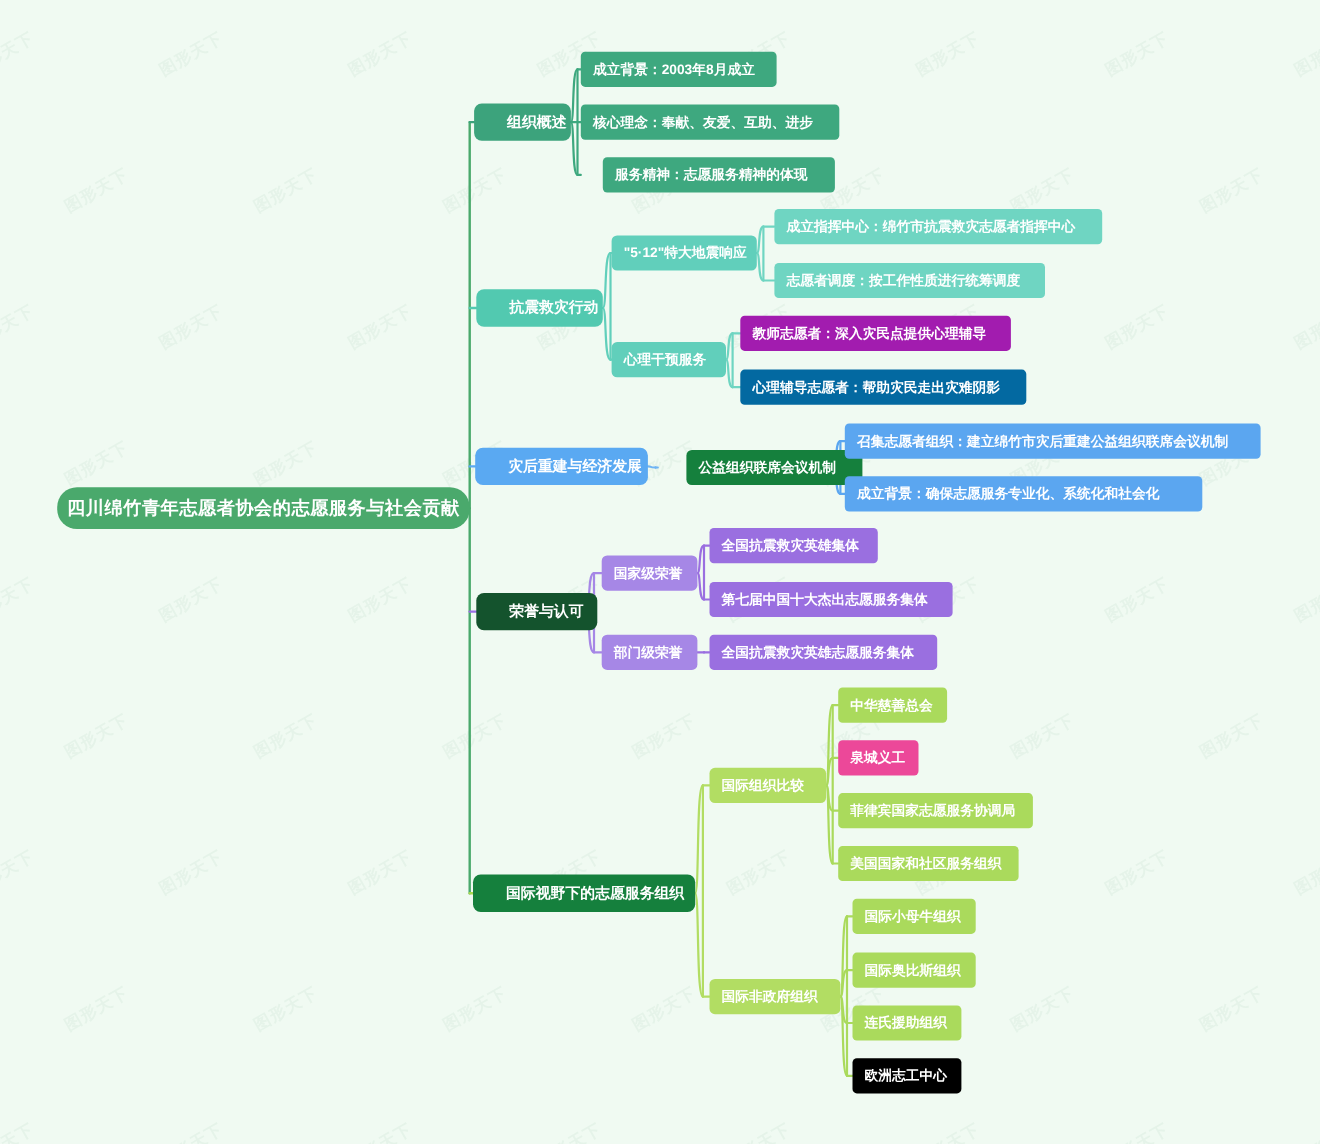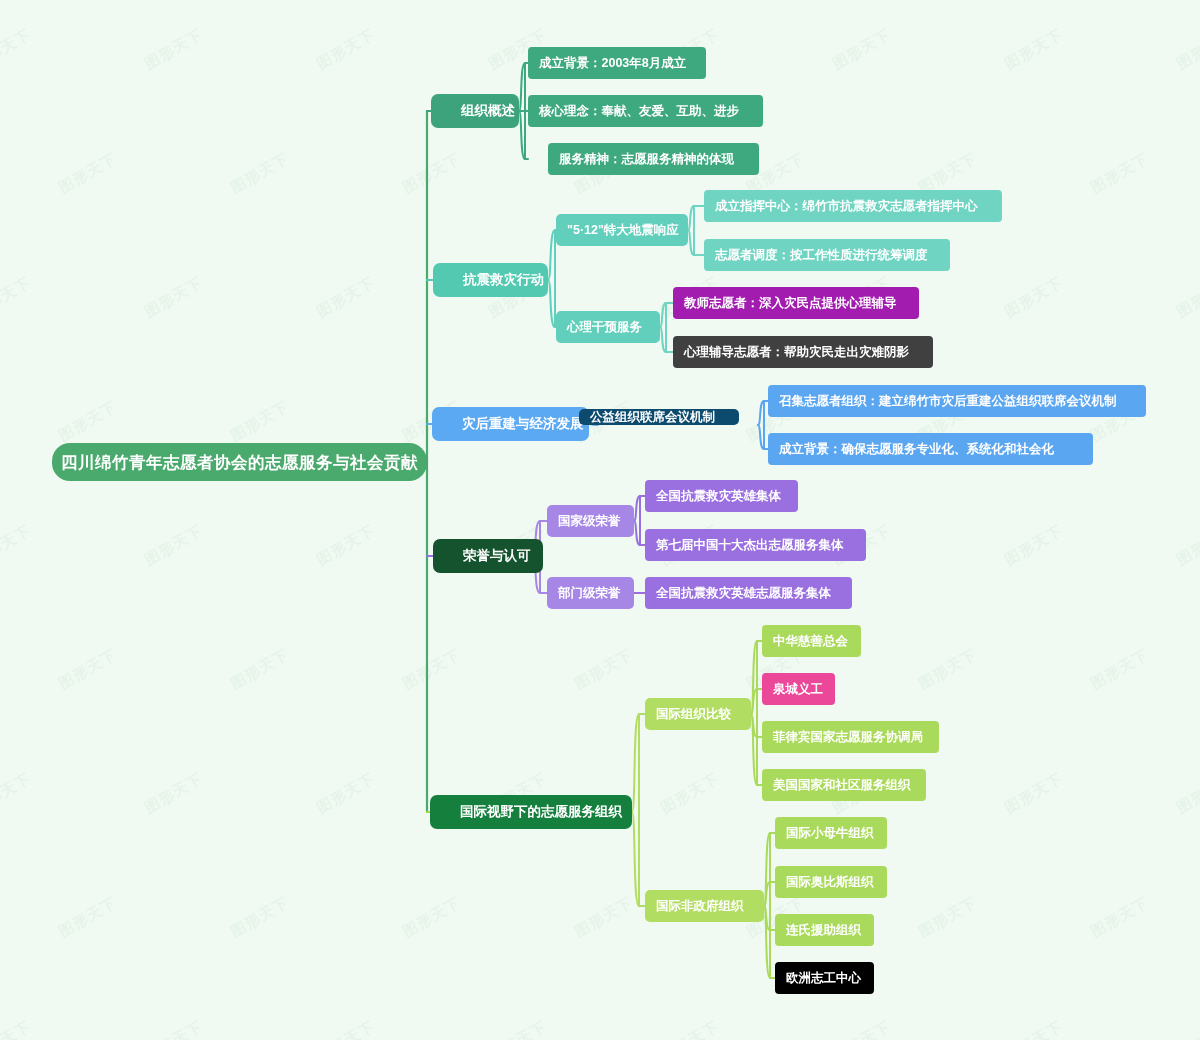--- a/index.html
+++ b/index.html
@@ -248,7 +248,7 @@
       <div class="node node-leaf" style="left: 704px; top: 239px; width: 246px; height: 32px; background: rgb(111, 213, 194);">志愿者调度：按工作性质进行统筹调度</div>
       <div class="node node-sub" style="left: 556px; top: 311px; width: 104px; height: 32px; background: rgb(97, 207, 187);">心理干预服务</div>
       <div class="node node-leaf" style="left: 673px; top: 287px; width: 246px; height: 32px; background: #a21caf; font-family: Liberation Serif, serif;">教师志愿者：深入灾民点提供心理辅导</div>
-      <div class="node node-leaf" style="left: 673px; top: 336px; width: 260px; height: 32px; background: #404040;">心理辅导志愿者：帮助灾民走出灾难阴影</div>
+      <div class="node node-leaf" style="left: 673px; top: 336px; width: 260px; height: 32px; background: #0369a1;">心理辅导志愿者：帮助灾民走出灾难阴影</div>
       <div class="node node-topic" style="left: 432px; top: 407px; width: 157px; height: 34px; background: rgb(90, 169, 242);">灾后重建与经济发展</div>
       <div class="node node-sub" style="left: 579px; top: 409px; width: 160px; height: 16px; background: #0c4a6e;">公益组织联席会议机制</div>
       <div class="node node-leaf" style="left: 768px; top: 385px; width: 378px; height: 32px; background: rgb(91, 166, 240);">召集志愿者组织：建立绵竹市灾后重建公益组织联席会议机制</div>

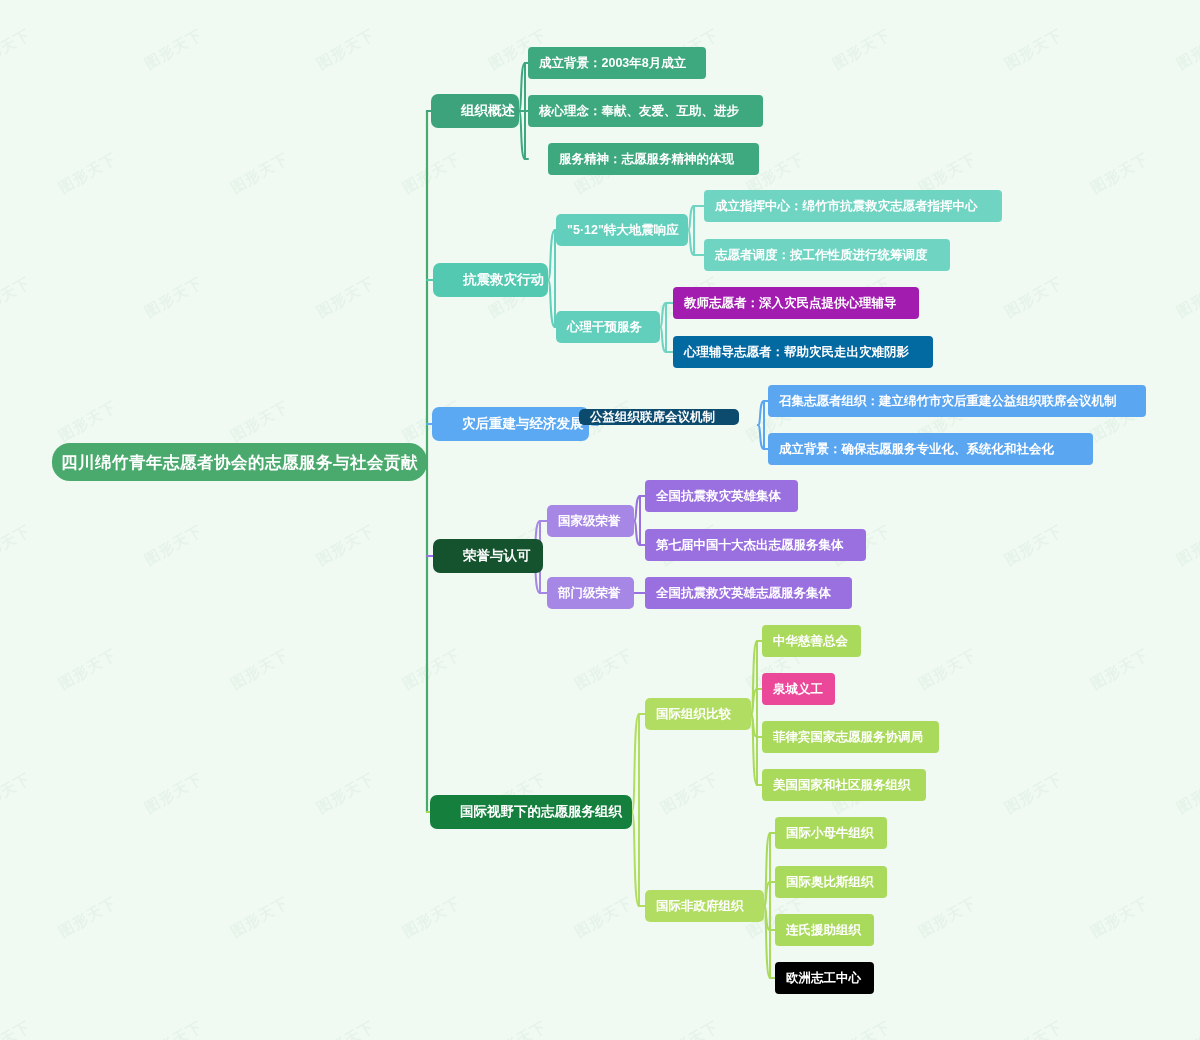--- a/index.html
+++ b/index.html
@@ -250,7 +250,7 @@
       <div class="node node-leaf" style="left: 673px; top: 287px; width: 246px; height: 32px; background: #a21caf; font-family: Liberation Serif, serif;">教师志愿者：深入灾民点提供心理辅导</div>
       <div class="node node-leaf" style="left: 673px; top: 336px; width: 260px; height: 32px; background: #0369a1;">心理辅导志愿者：帮助灾民走出灾难阴影</div>
       <div class="node node-topic" style="left: 432px; top: 407px; width: 157px; height: 34px; background: rgb(90, 169, 242);">灾后重建与经济发展</div>
-      <div class="node node-sub" style="left: 579px; top: 409px; width: 160px; height: 16px; background: #0c4a6e;">公益组织联席会议机制</div>
+      <div class="node node-sub" style="left: 624px; top: 409px; width: 160px; height: 32px; background: #15803d;">公益组织联席会议机制</div>
       <div class="node node-leaf" style="left: 768px; top: 385px; width: 378px; height: 32px; background: rgb(91, 166, 240);">召集志愿者组织：建立绵竹市灾后重建公益组织联席会议机制</div>
       <div class="node node-leaf" style="left: 768px; top: 433px; width: 325px; height: 32px; background: rgb(91, 166, 240);">成立背景：确保志愿服务专业化、系统化和社会化</div>
       <div class="node node-topic" style="left: 433px; top: 539px; width: 110px; height: 34px; background: #14532d;">荣誉与认可</div>

